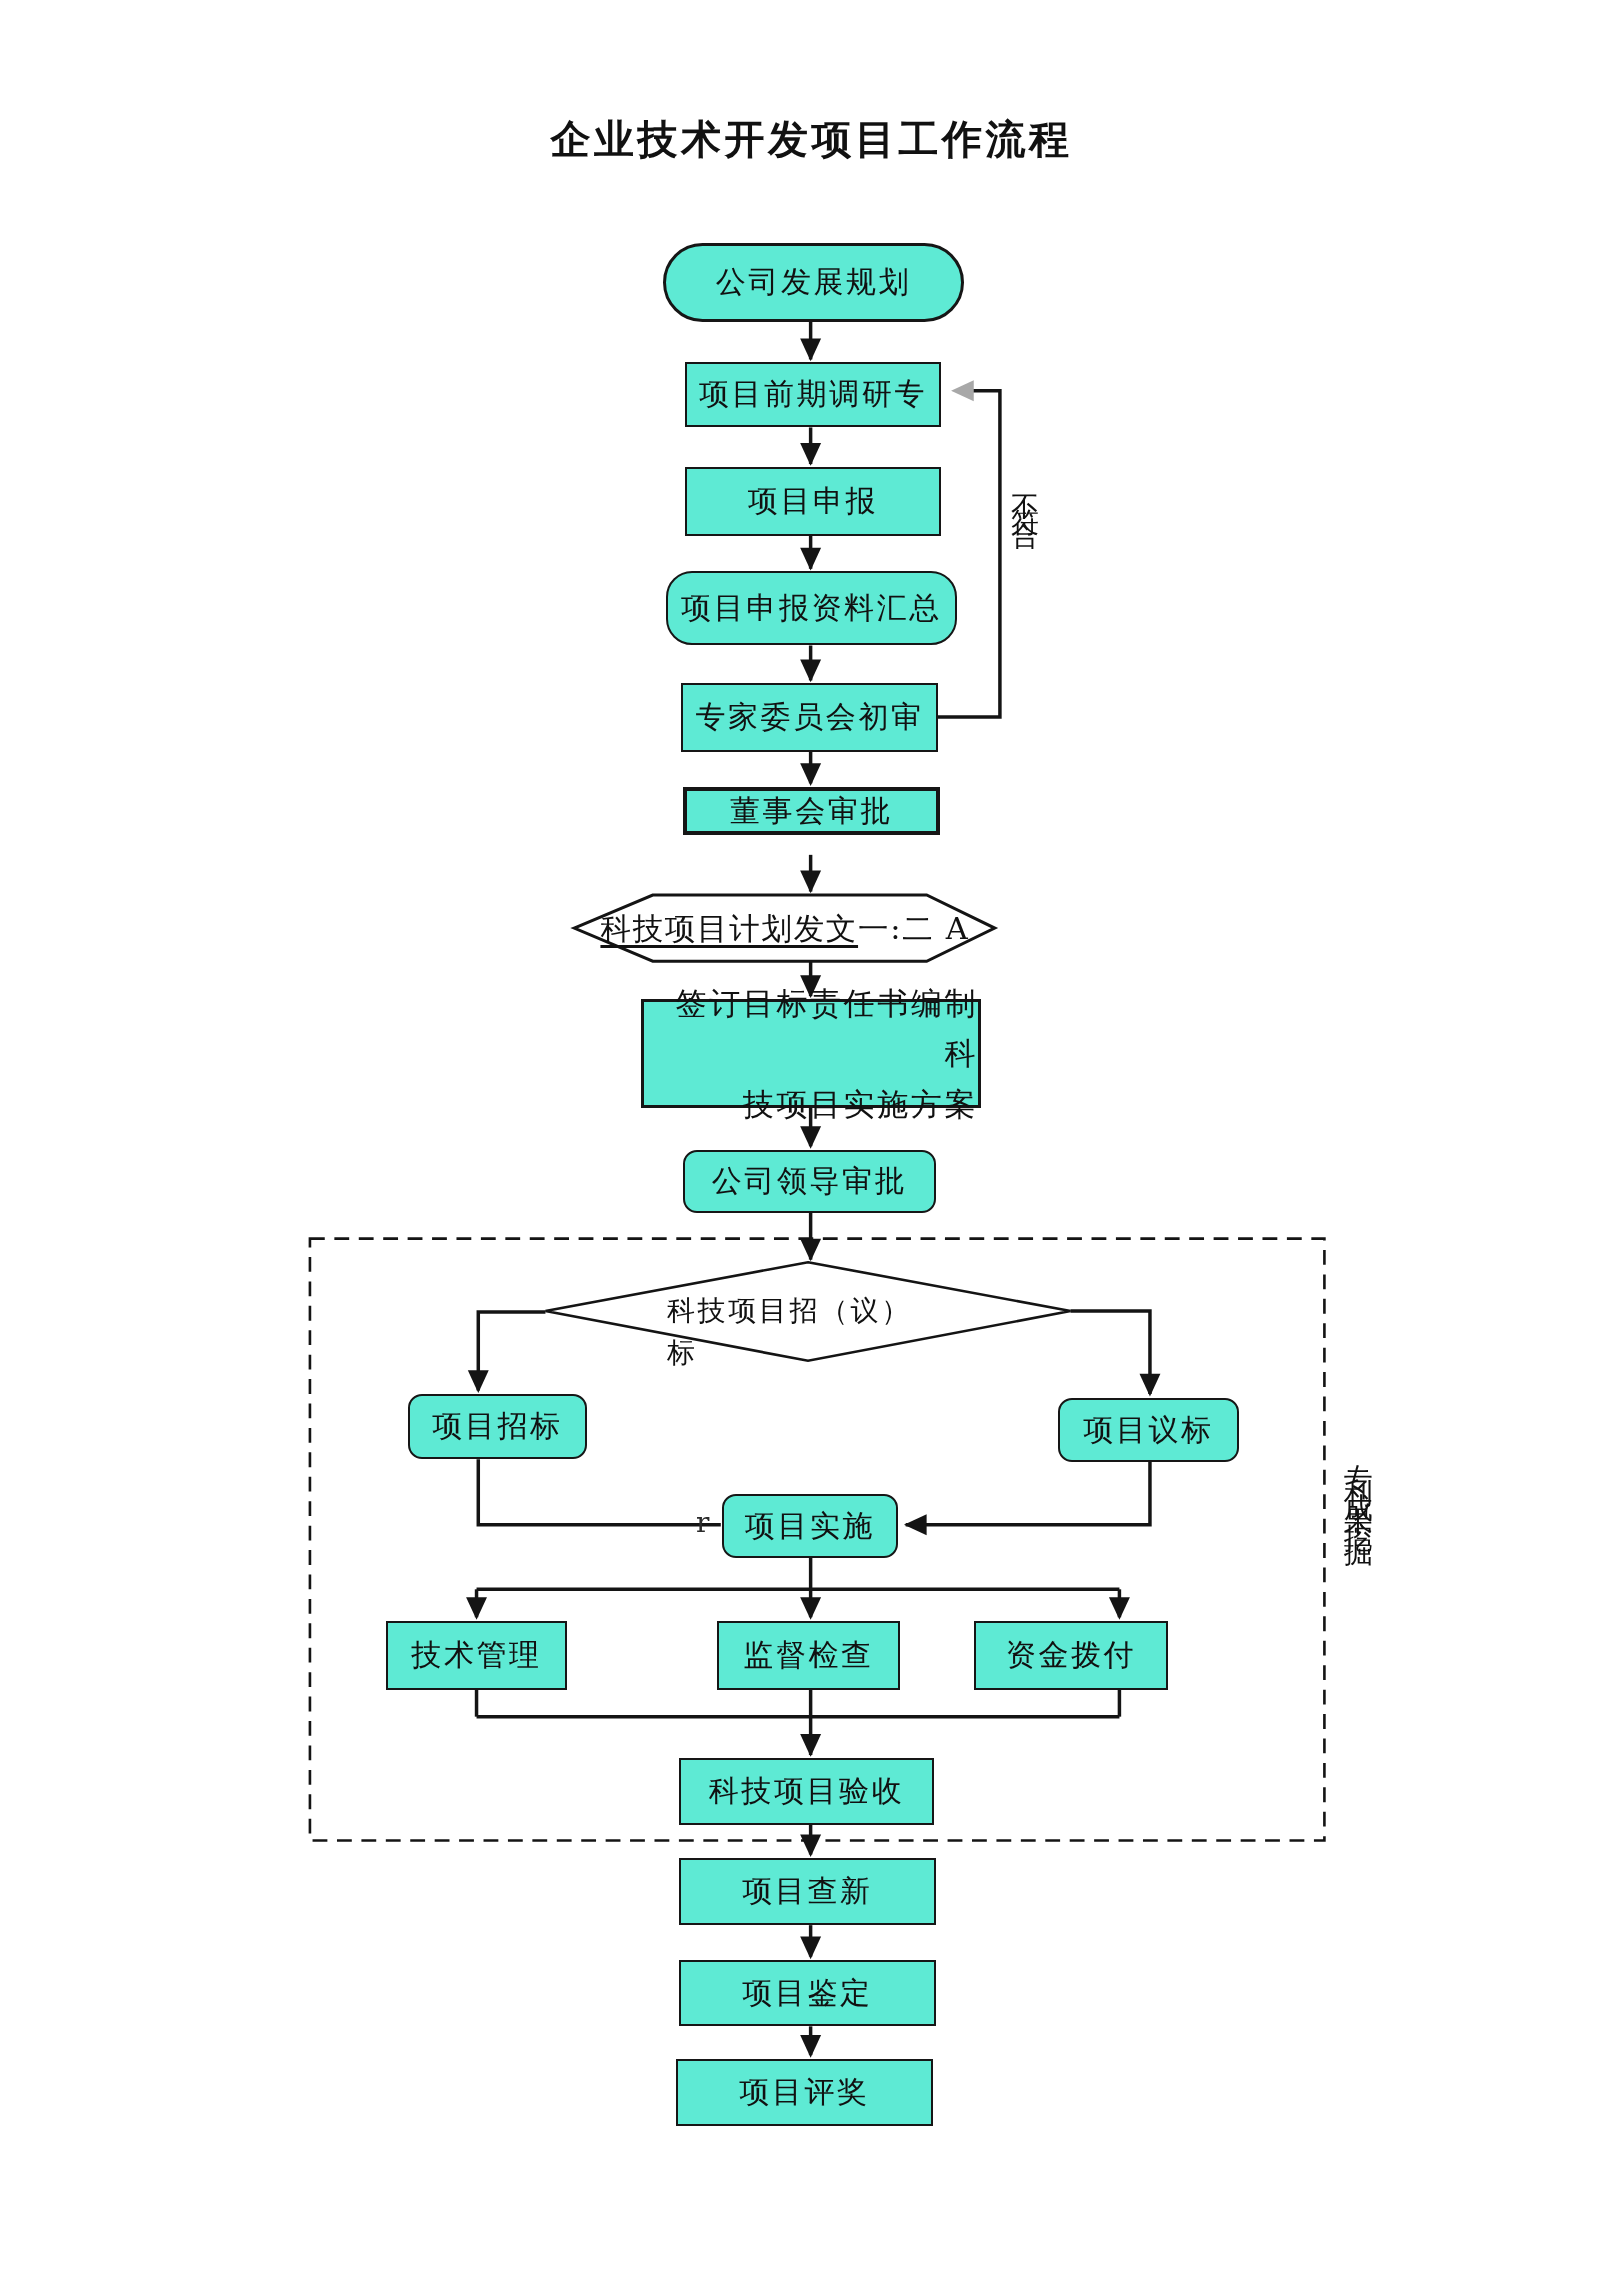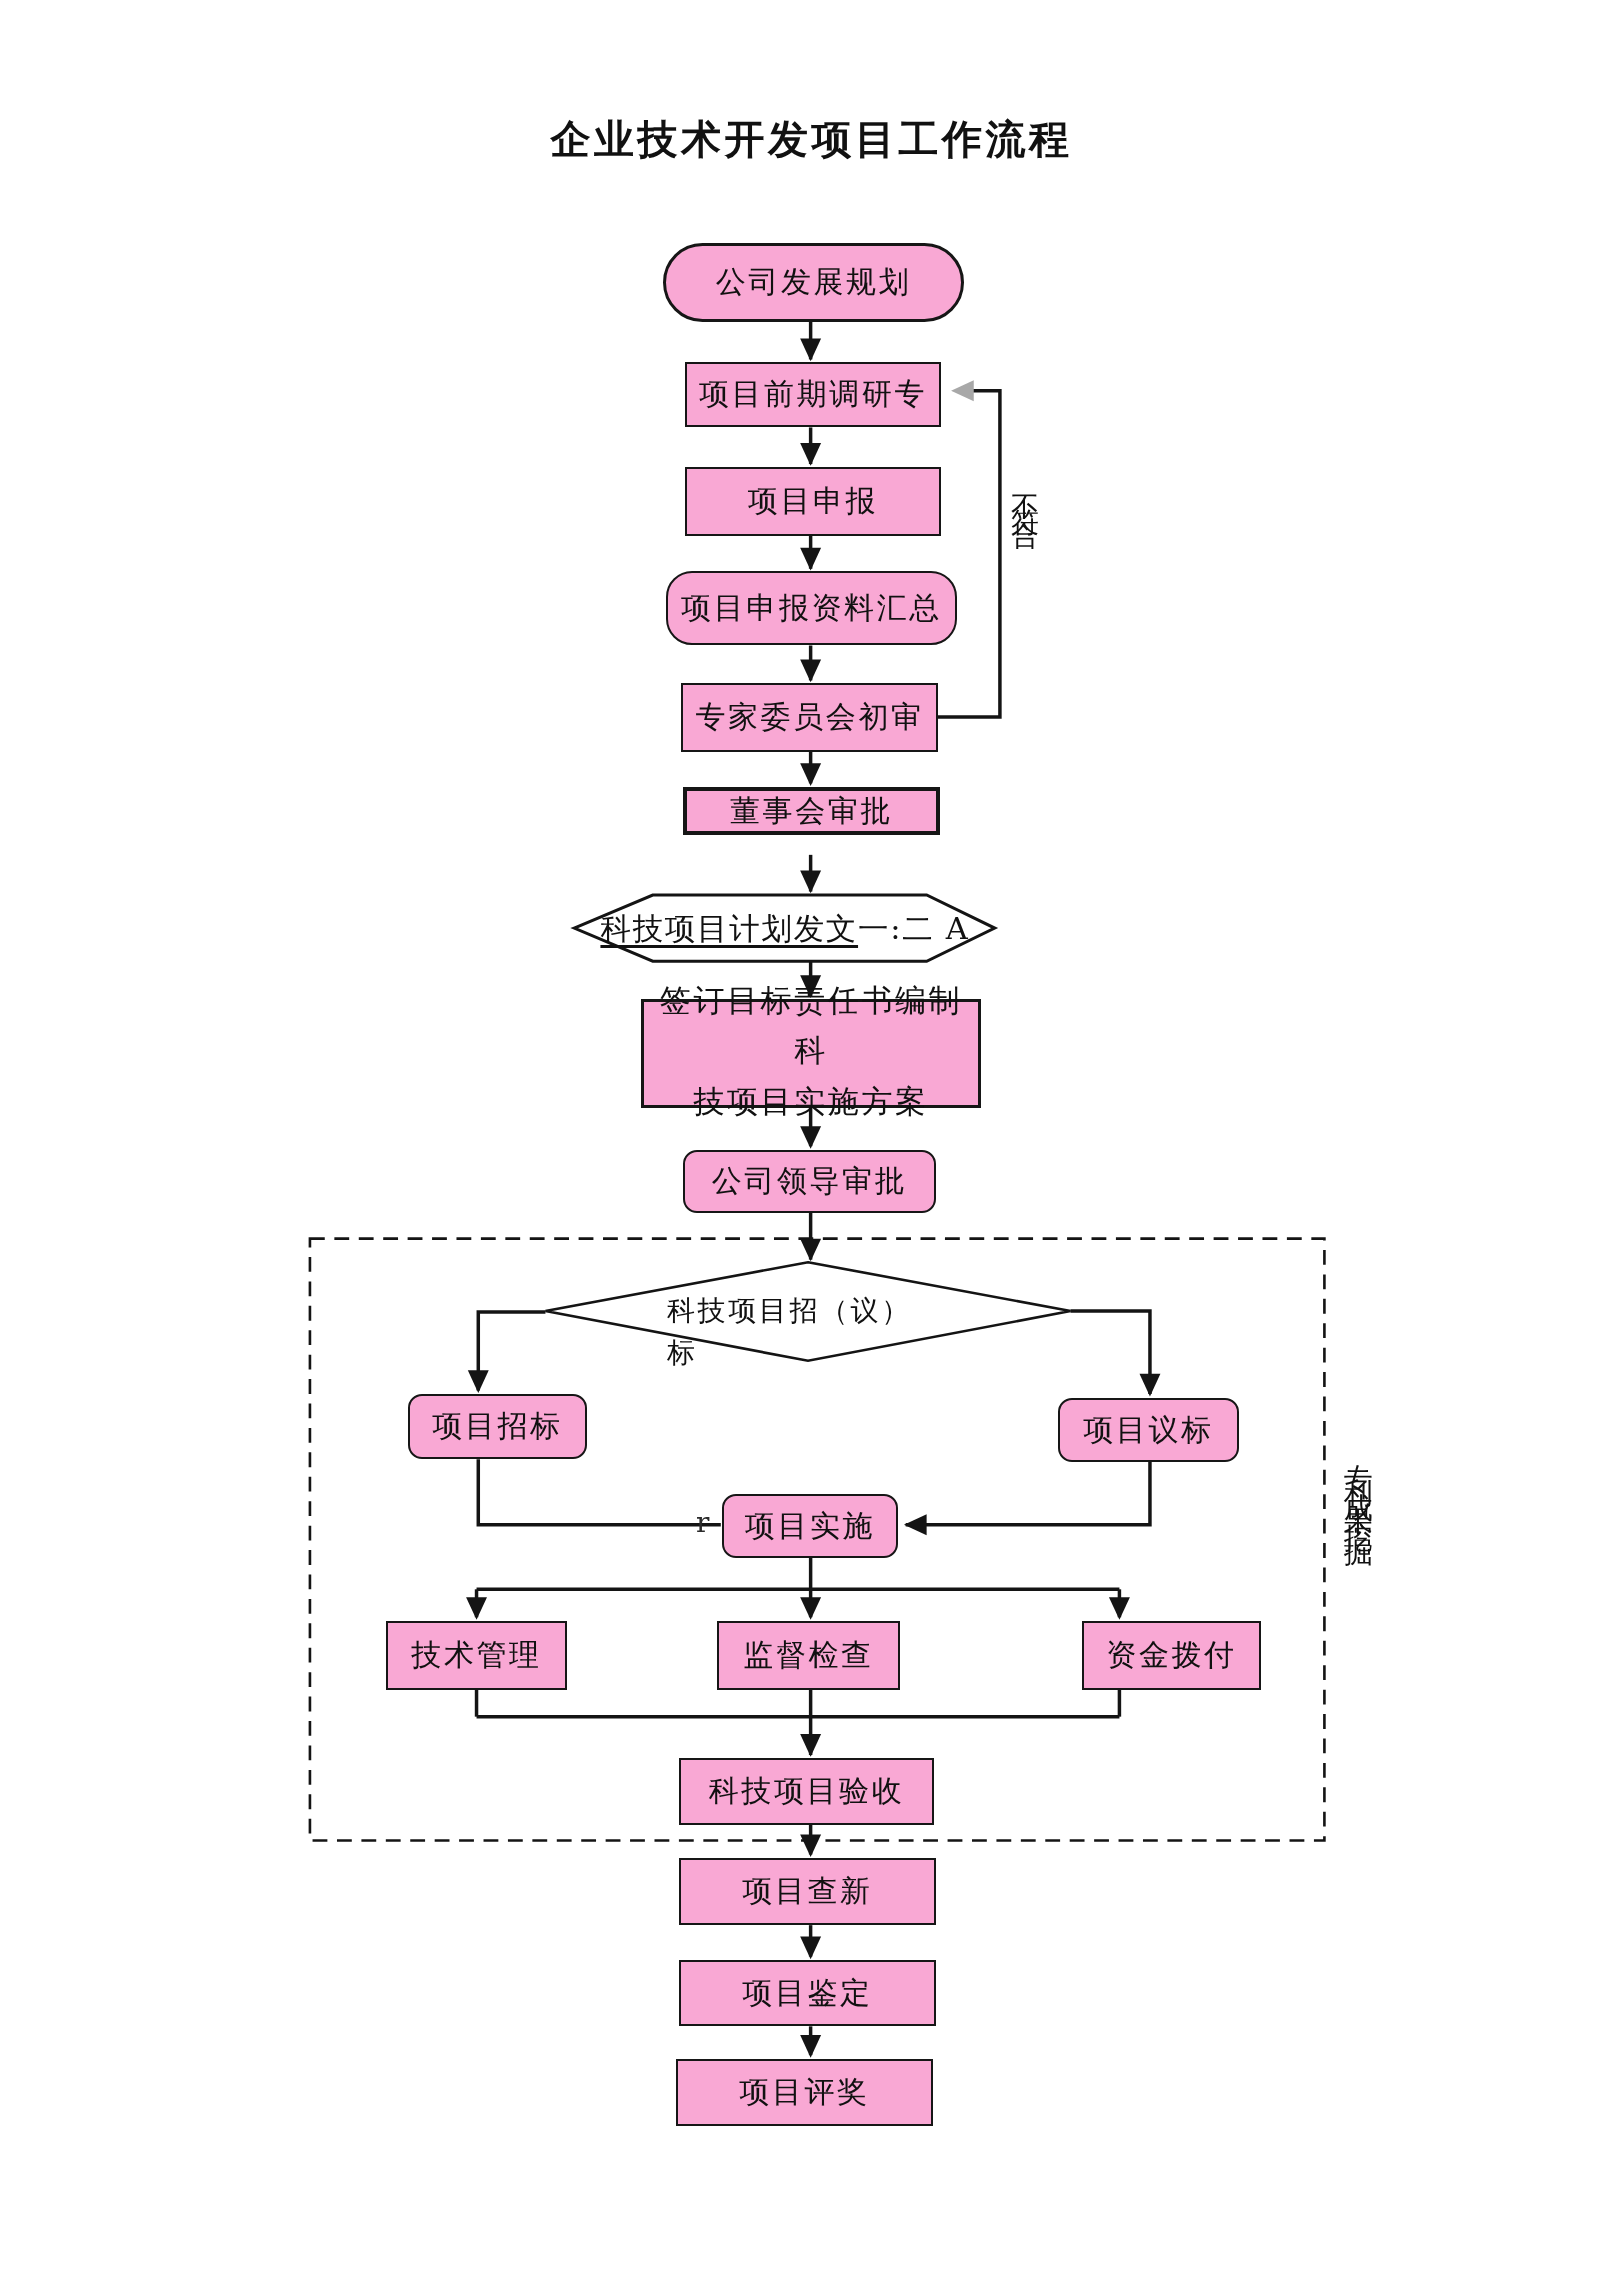--- a/index.html
+++ b/index.html
@@ -6,9 +6,9 @@
   #page{position:relative;width:1623px;height:2295px;background:#ffffff;overflow:hidden;
         font-family:"DejaVu Serif","Liberation Serif",serif;color:#111;}
   #wires{position:absolute;left:0;top:0;z-index:1;}
-  .node{position:absolute;box-sizing:border-box;border:2.6px solid #161616;background:#f9a8d4;
-        display:flex;align-items:center;justify-content:center;text-align:center;
-        font-size:30px;letter-spacing:2.6px;color:#111;z-index:2;font-family:Liberation Mono, monospace;}
+  .node{position:absolute;box-sizing:border-box;border:2.6px solid #161616;background:#5eead4;
+        display:flex;align-items:center;justify-content:center;text-align:right;
+        font-size:30px;letter-spacing:2.6px;color:#111;z-index:2;}
   .oval{border-radius:42px;border-width:3.5px;}
   .rounded{border-radius:14px;}
   .thick{border-width:4.4px;}

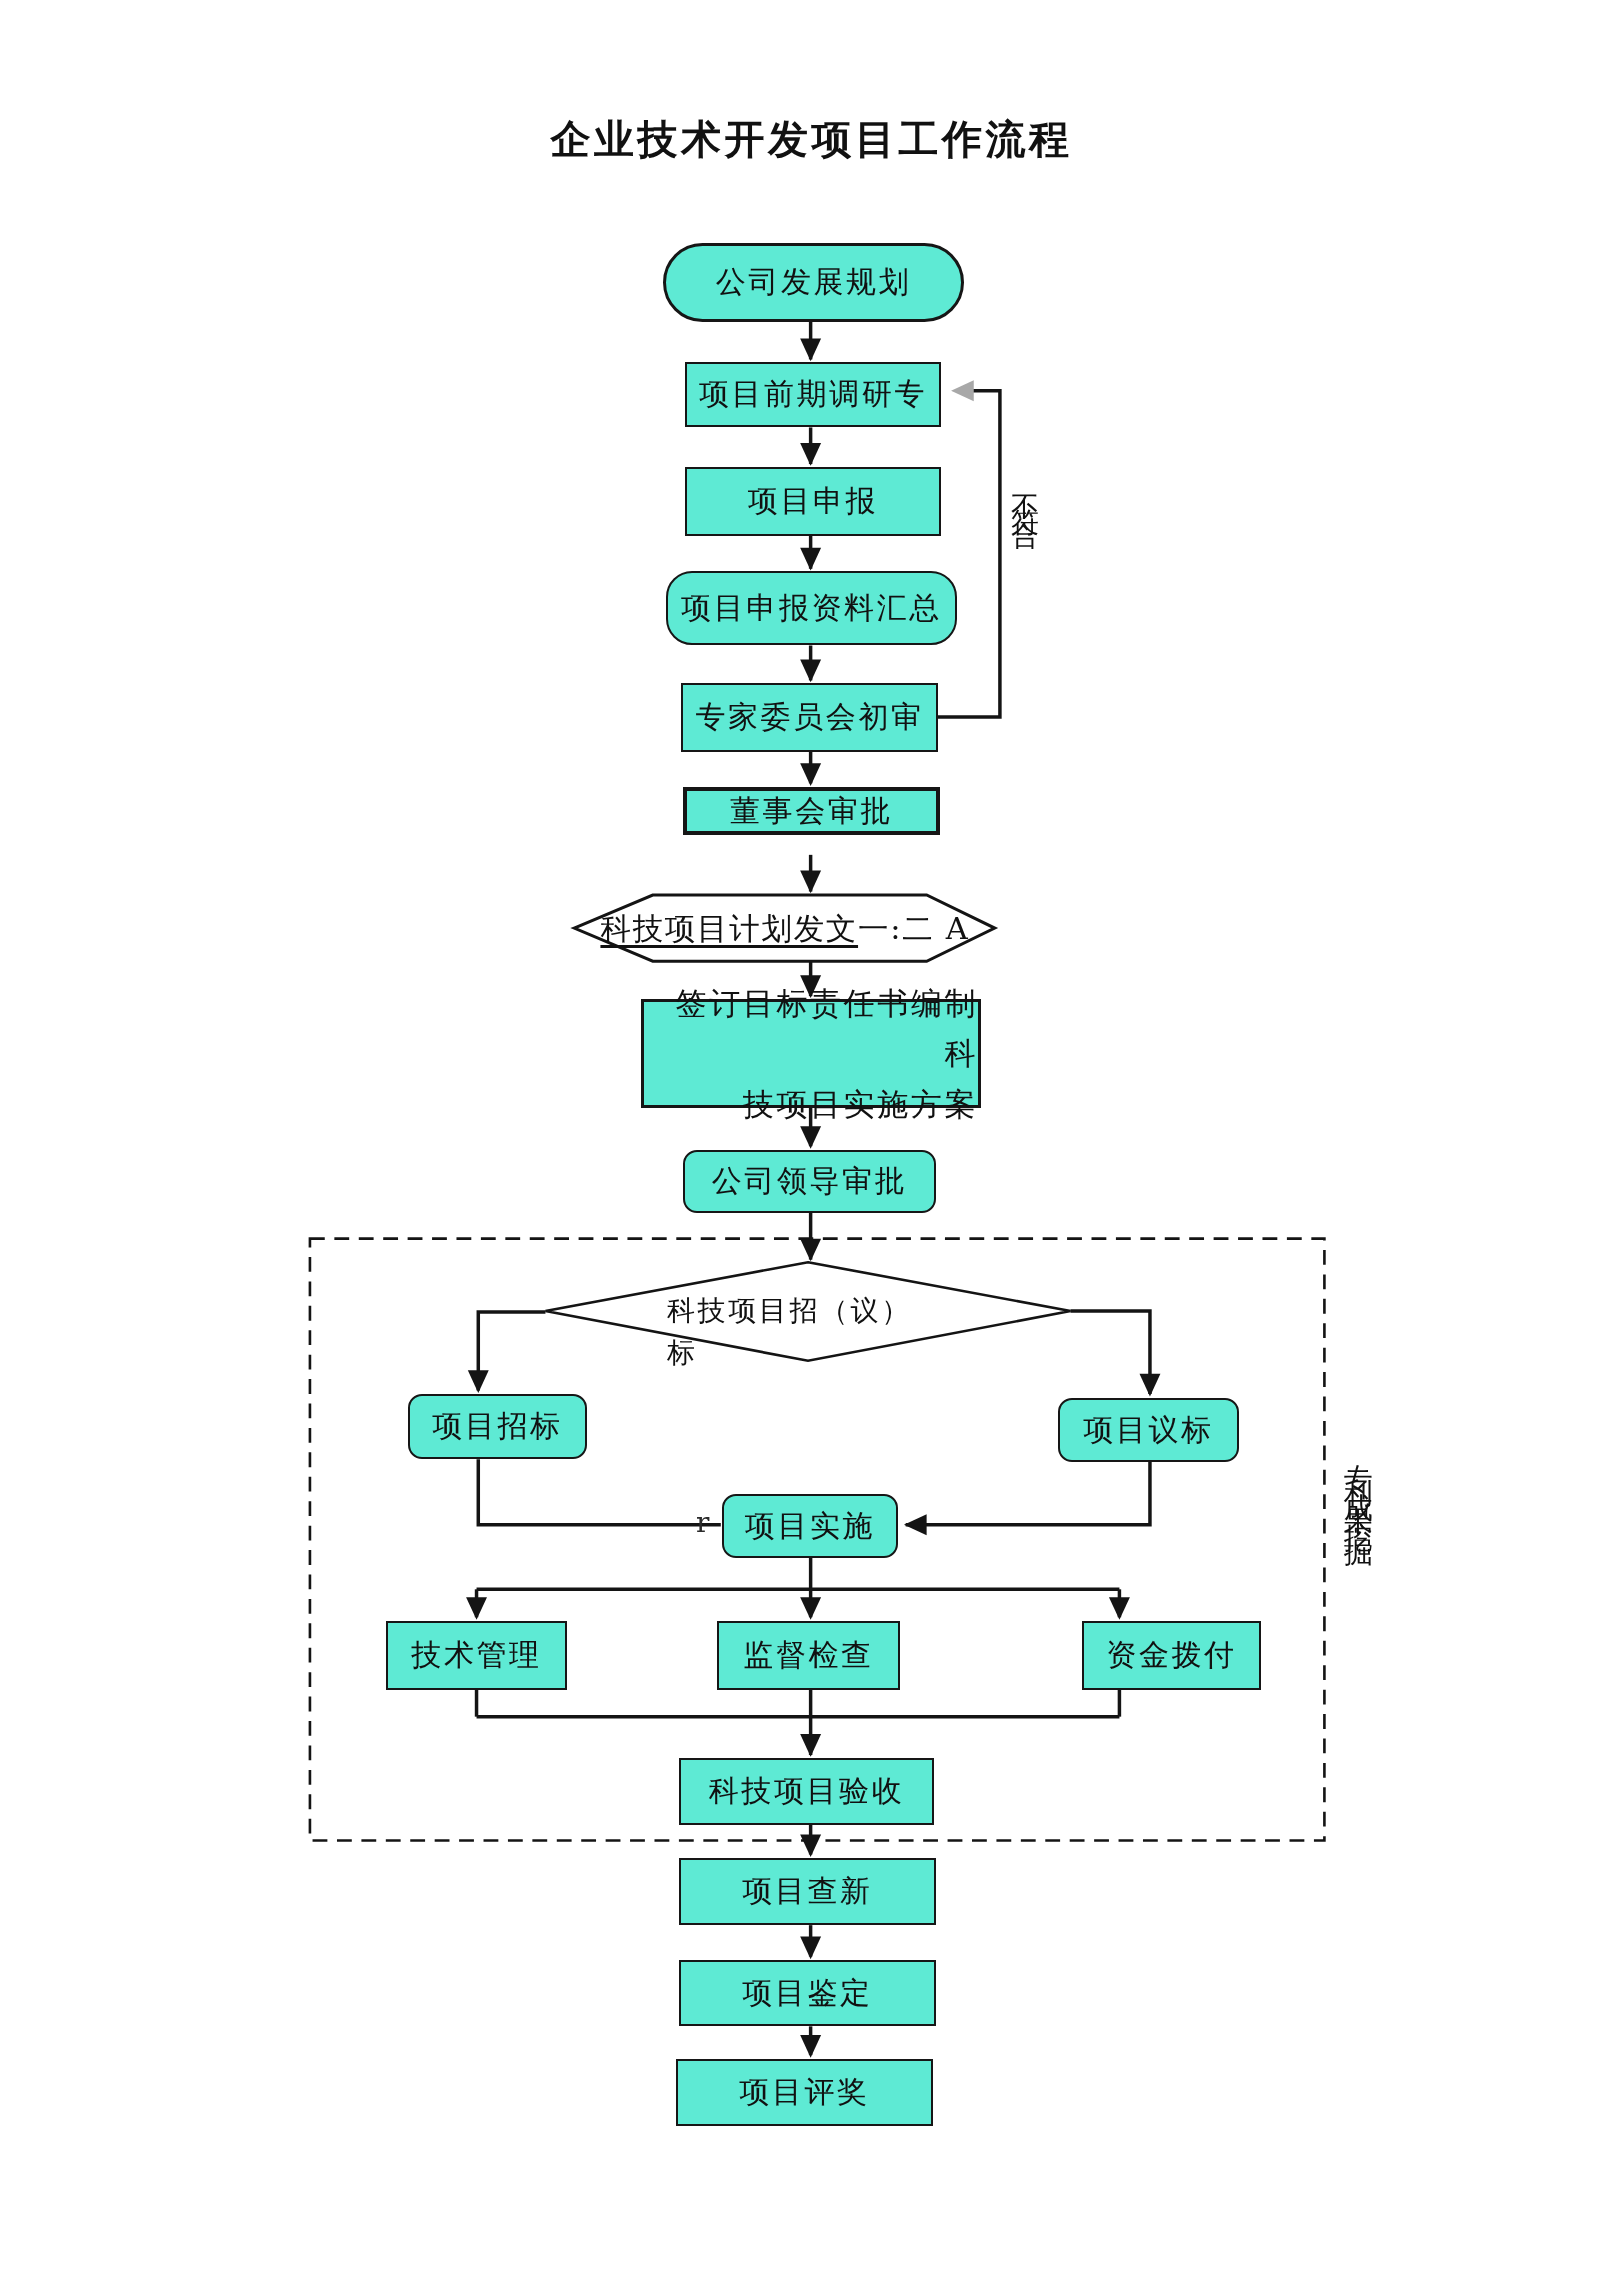--- a/index.html
+++ b/index.html
@@ -165,7 +165,7 @@
     <span>监督检查</span>
   </div>
 
-  <div class="node" style="left:1082px;top:1621px;width:179px;height:69px;">
+  <div class="node" style="left:974px;top:1621px;width:194px;height:69px;">
     <span>资金拨付</span>
   </div>
 

